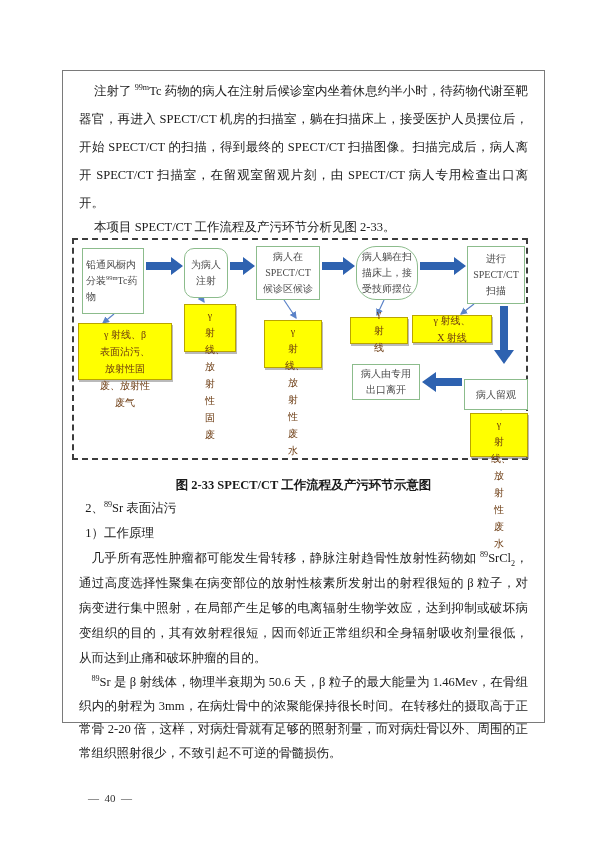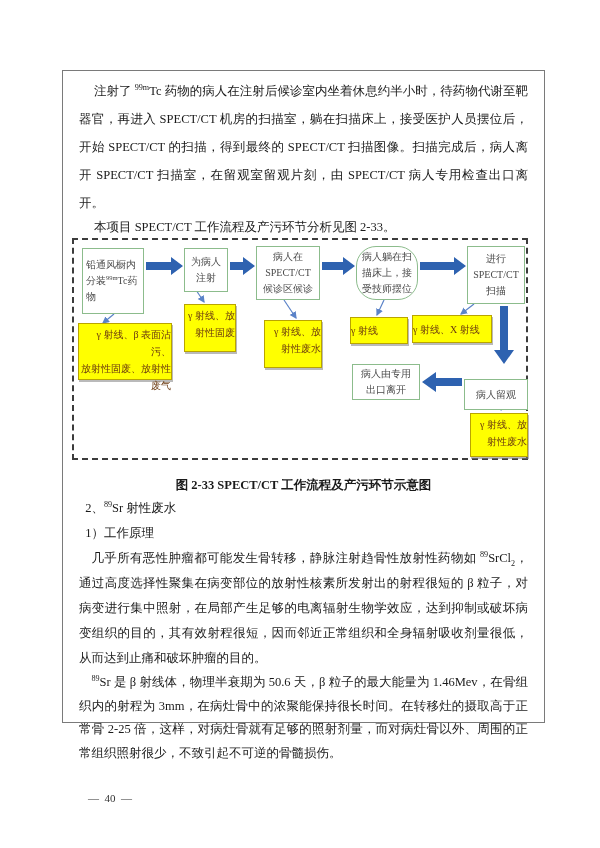--- a/index.html
+++ b/index.html
@@ -62,7 +62,7 @@
     </svg>
 
     <div class="step left" style="left:8px;top:8px;width:62px;height:66px;"><span><span>铅通风橱内分装</span><sup>99m</sup><span>Tc药物</span></span></div>
-    <div class="step" style="left:110px;top:8px;width:44px;height:44px;">为病人
+    <div class="step" style="left:110px;top:8px;width:44px;height:50px;border-radius:10px;">为病人
 注射</div>
     <div class="step" style="left:182px;top:6px;width:64px;height:54px;">病人在
 SPECT/CT

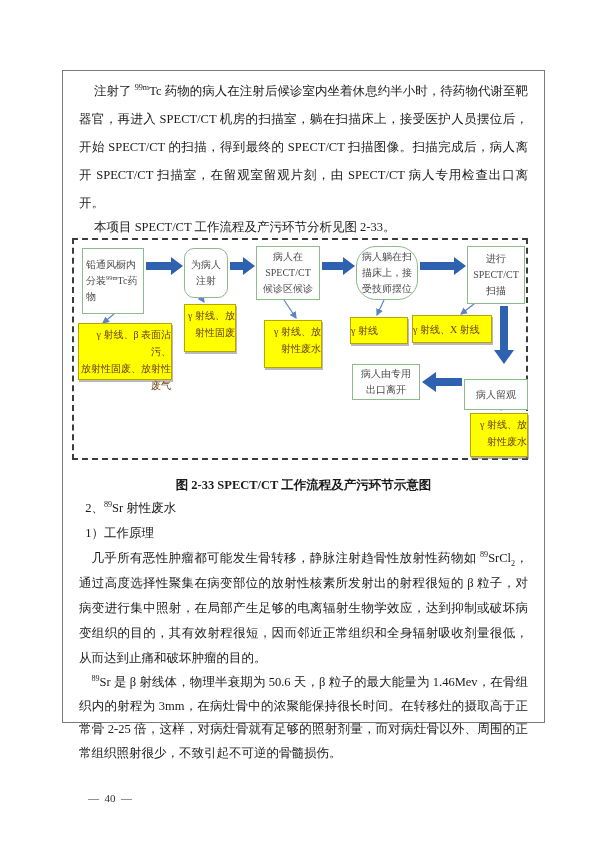--- a/index.html
+++ b/index.html
@@ -24,7 +24,7 @@
   .step.left{justify-content:flex-start;text-align:left;padding:2px 3px;}
   .em{position:absolute;box-sizing:border-box;background:var(--emission_bg);border:1px solid var(--emission_border);
       box-shadow:1px 2px 0 rgba(130,130,130,.55);color:var(--emission_text);font-size:10px;line-height:17px;
-      white-space:pre-line;padding:2px 0;text-align:right;}
+      white-space:pre-line;padding:2px 20px;text-align:center;}
   .em.center{display:flex;align-items:center;}
   .arrows{position:absolute;left:0;top:0;width:456px;height:222px;}
   .footer{position:absolute;left:88px;top:792px;font-size:11px;color:#333;white-space:pre;}

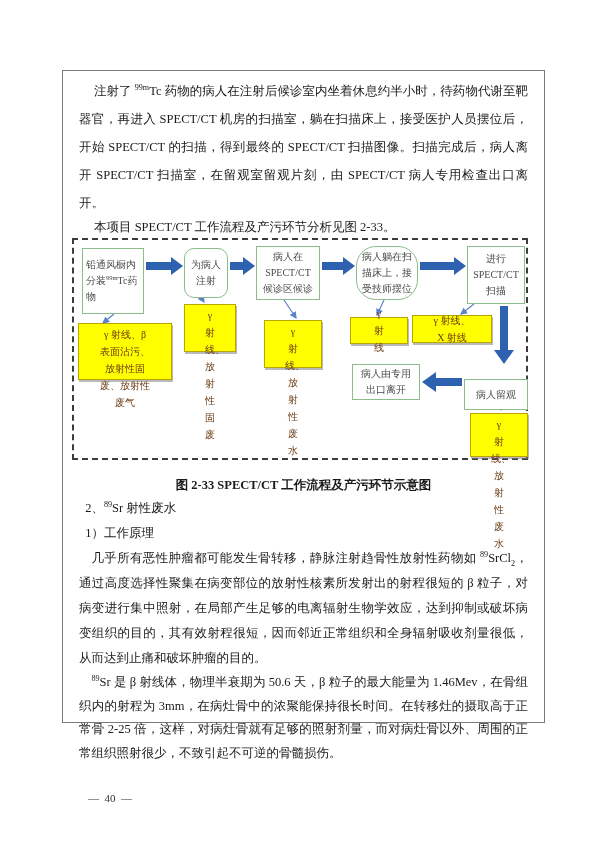--- a/index.html
+++ b/index.html
@@ -92,7 +92,7 @@
 
   <p class="caption">图 2-33 SPECT/CT 工作流程及产污环节示意图</p>
 
-  <p class="heading2"><span>2、</span><sup>89</sup><span>Sr 射性废水</span></p>
+  <p class="heading2"><span>2、</span><sup>89</sup><span>Sr 表面沾污</span></p>
 
   <p class="heading3">1）工作原理</p>
 

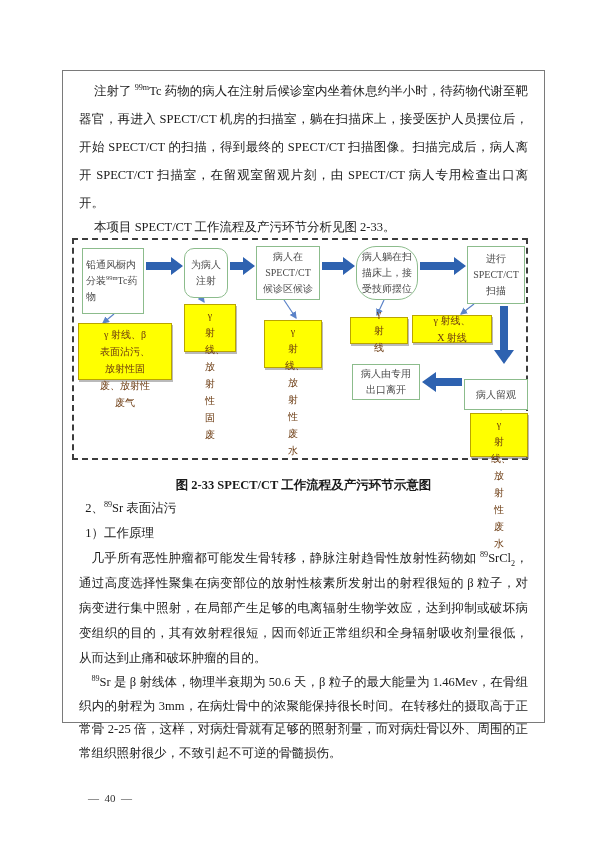--- a/index.html
+++ b/index.html
@@ -98,7 +98,7 @@
 
   <p class="p3"><span>几乎所有恶性肿瘤都可能发生骨转移，静脉注射趋骨性放射性药物如 </span><sup>89</sup><span>SrCl</span><sub>2</sub><span>，通过高度选择性聚集在病变部位的放射性核素所发射出的射程很短的 β 粒子，对病变进行集中照射，在局部产生足够的电离辐射生物学效应，达到抑制或破坏病变组织的目的，其有效射程很短，因而邻近正常组织和全身辐射吸收剂量很低，从而达到止痛和破坏肿瘤的目的。</span></p>
 
-  <p class="p4"><sup>89</sup><span>Sr 是 β 射线体，物理半衰期为 50.6 天，β 粒子的最大能量为 1.46Mev，在骨组织内的射程为 3mm，在病灶骨中的浓聚能保持很长时间。在转移灶的摄取高于正常骨 2-25 倍，这样，对病灶骨就有足够的照射剂量，而对病灶骨以外、周围的正常组织照射很少，不致引起不可逆的骨髓损伤。</span></p>
+  <p class="p4"><sup>89</sup><span>Sr 是 β 射线体，物理半衰期为 50.6 天，β 粒子的最大能量为 1.46Mev，在骨组织内的射程为 3mm，在病灶骨中的浓聚能保持很长时间。在转移灶的摄取高于正常骨 2-20 倍，这样，对病灶骨就有足够的照射剂量，而对病灶骨以外、周围的正常组织照射很少，不致引起不可逆的骨髓损伤。</span></p>
 
 </div>
 

